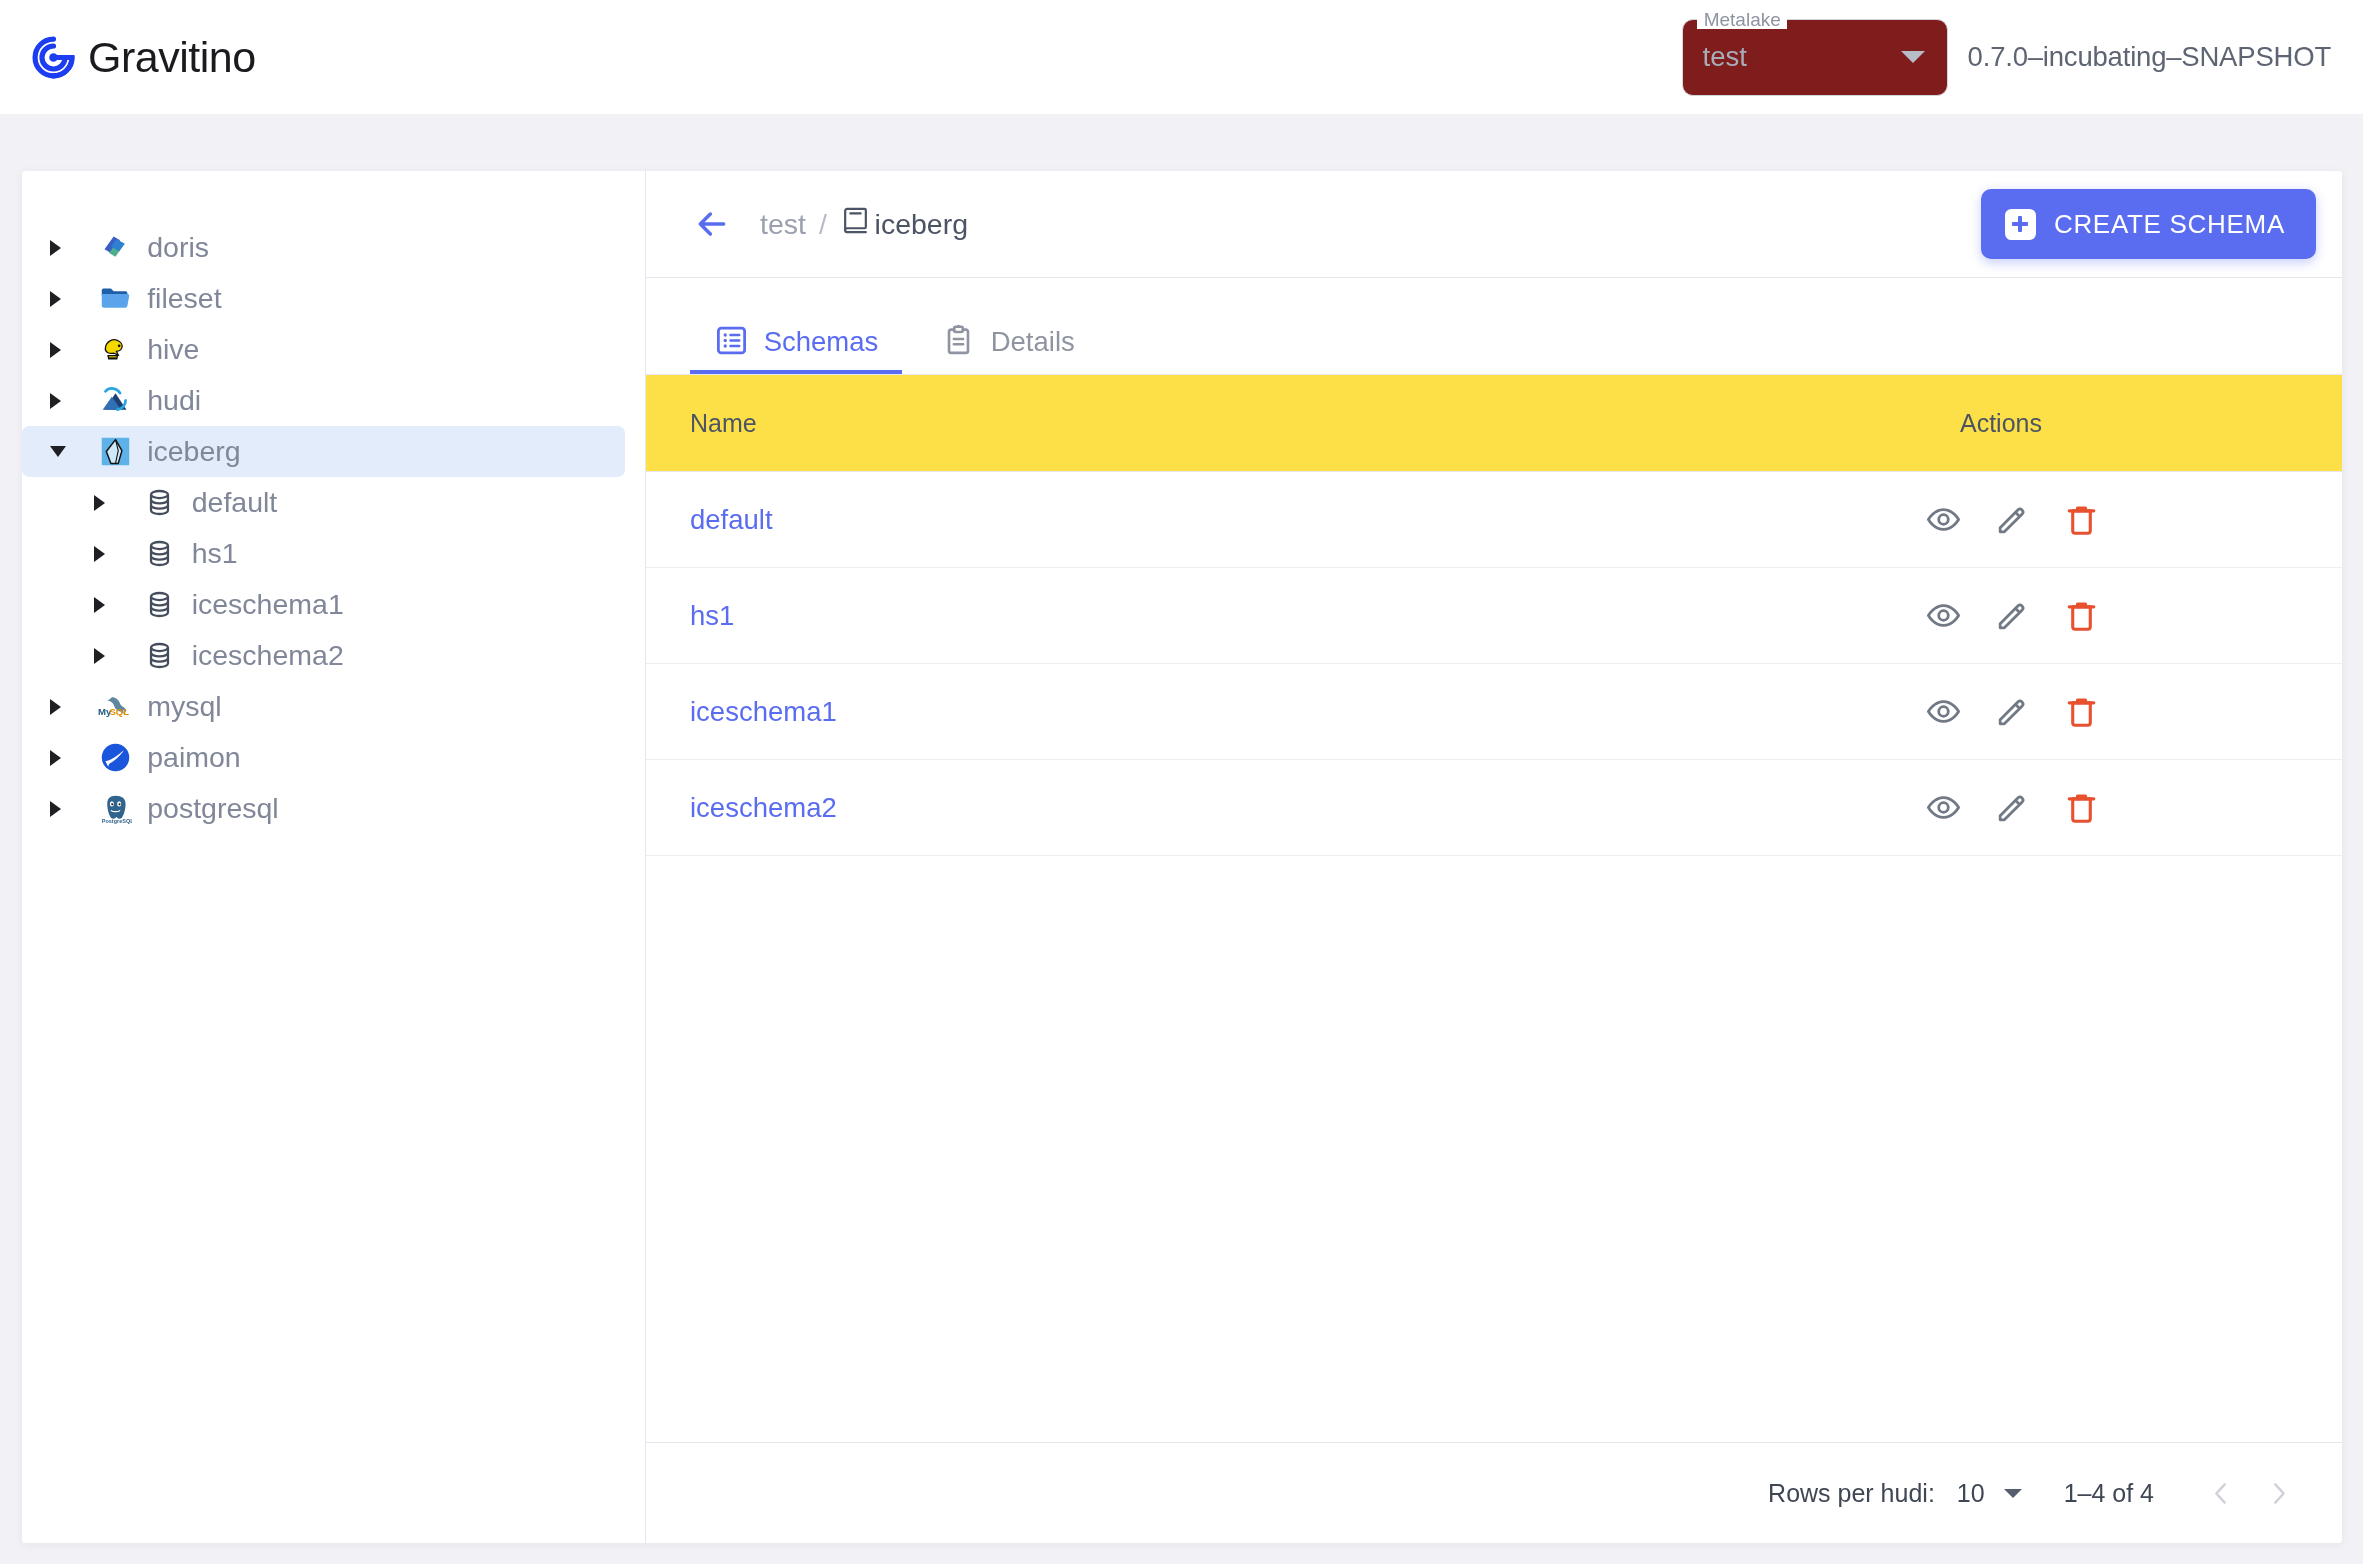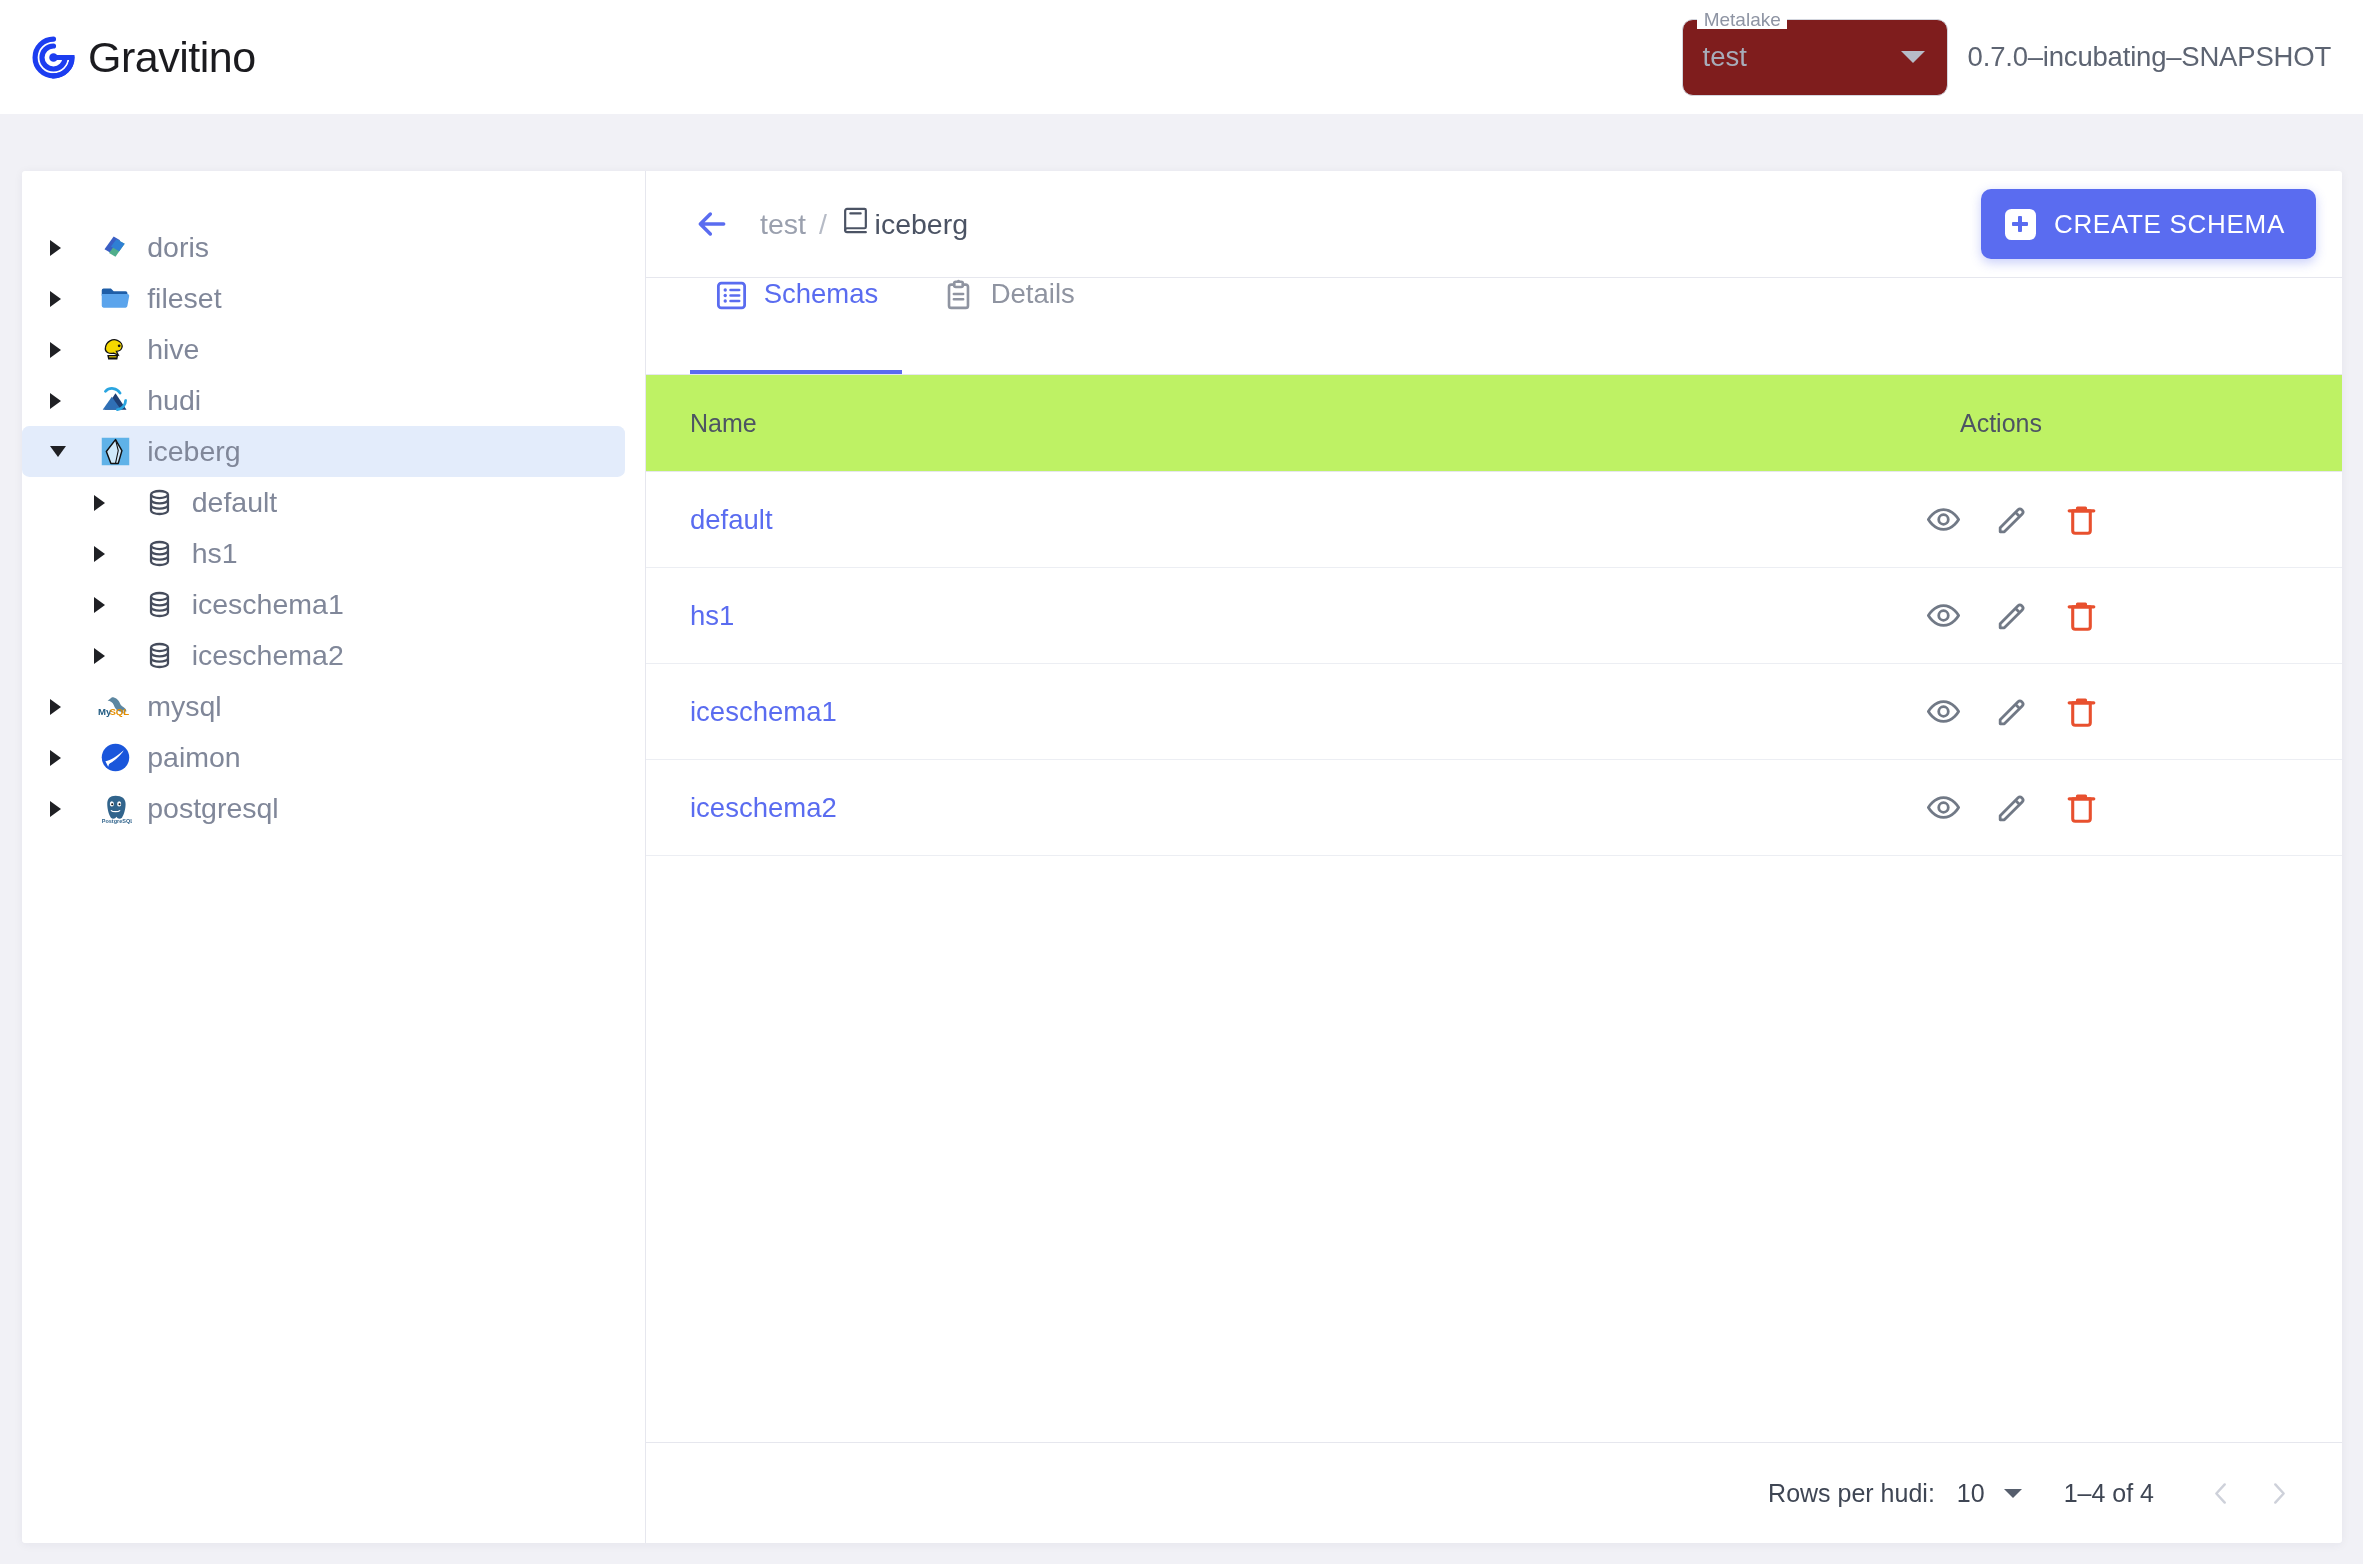--- a/index.html
+++ b/index.html
@@ -241,7 +241,7 @@
   }
   .tab {
     display: flex;
-    align-items: flex-start;
+    align-items: flex-end;
     gap: 14.7px;
     height: 100%;
     padding: 0 24px 16.5px 24px;

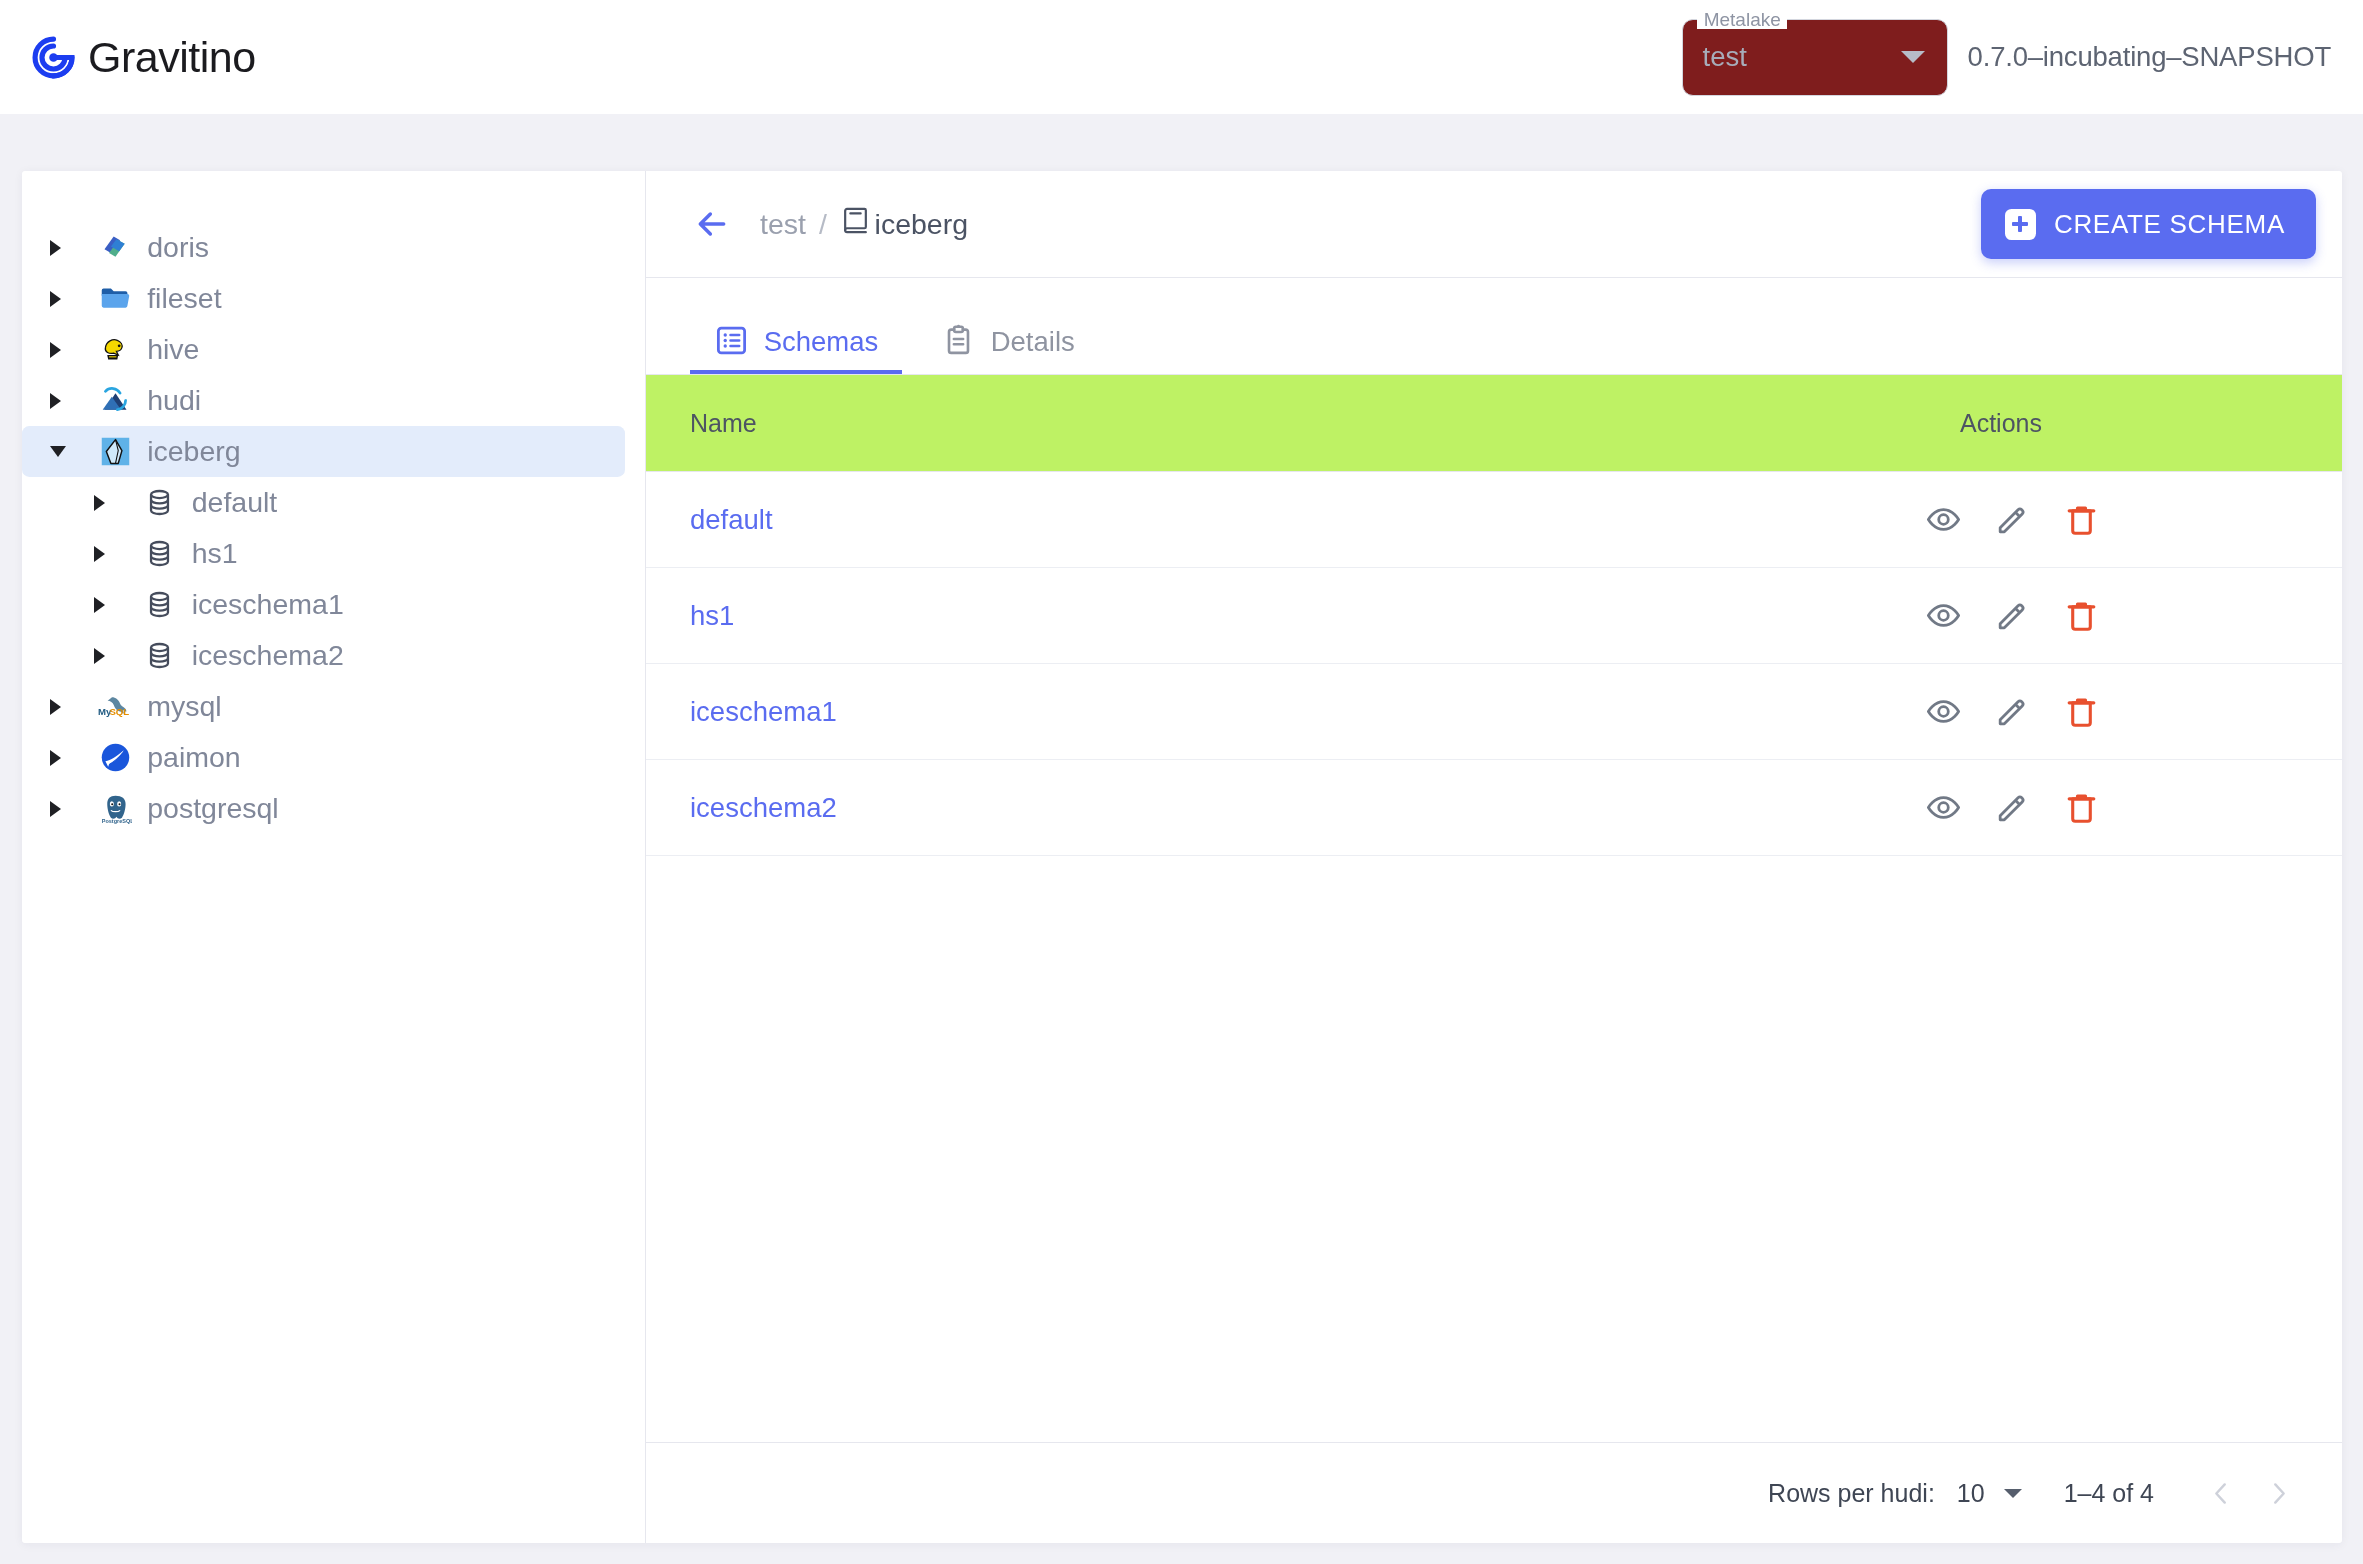--- a/index.html
+++ b/index.html
@@ -269,7 +269,7 @@
   }
   #table-head-row {
     height: 97px;
-    background: #bef264;
+    background: #fde047;
     display: flex;
     align-items: center;
     border-bottom: 1.5px solid #e6e7ee;

